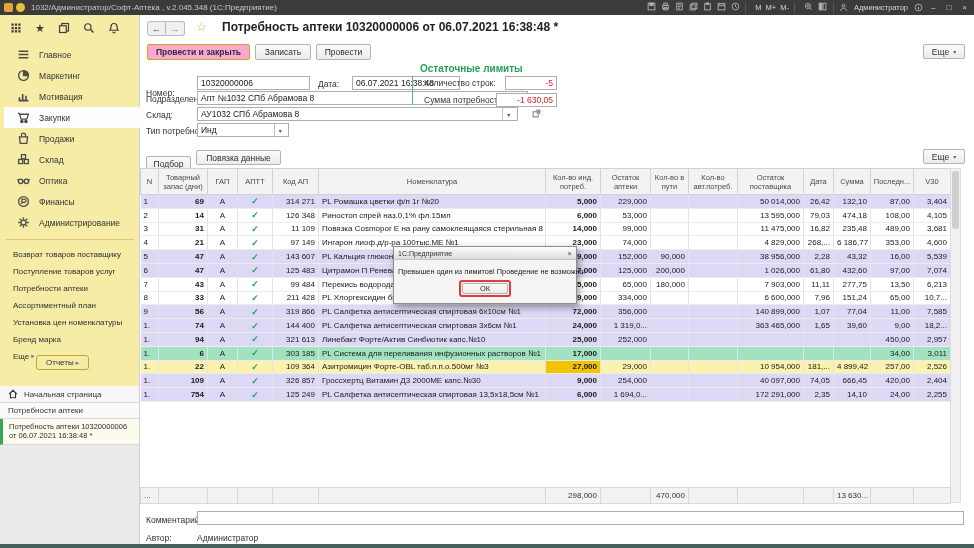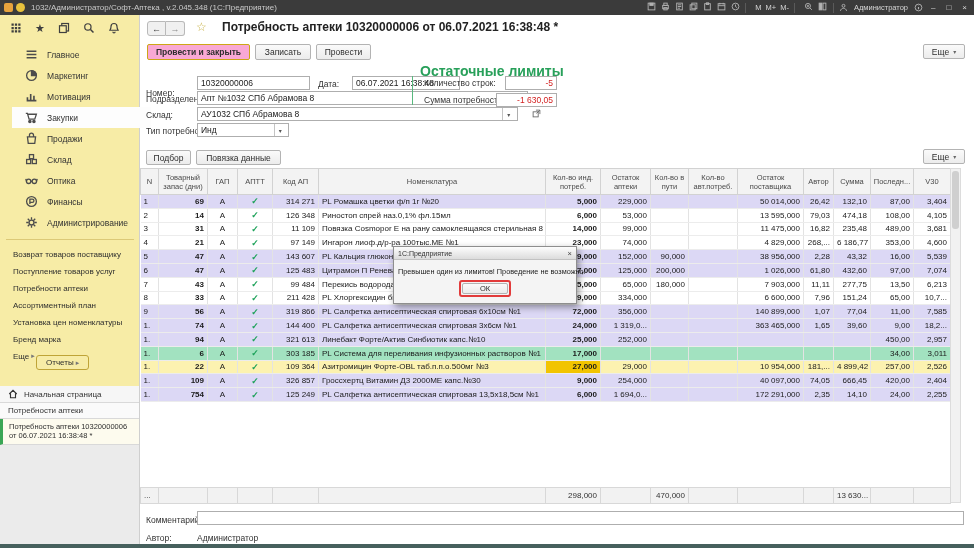--- a/index.html
+++ b/index.html
@@ -31,7 +31,7 @@
   .side-tools { position:absolute; left:0; top:0; width:100%; height:26px; display:flex; align-items:center; padding-left:10px; gap:13px; }
   .side-tools .ic svg { width:12px; height:12px; }
   .side-tools .ic { color:#3f3f3f; font-size:11px; line-height:1; }
-  .nav { position:absolute; left:12px; top:29px; width:100%; }
+  .nav { position:absolute; left:4px; top:29px; width:100%; }
   .nav-item { height:21px; display:flex; align-items:center; padding-left:13px; gap:9px; font-size:8.5px; color:#333; cursor:default; }
   .nav-item.sel { background:#fdfdfd; }
   .nav-item .ic { width:13px; height:13px; color:#4c4c4c; display:inline-flex; }

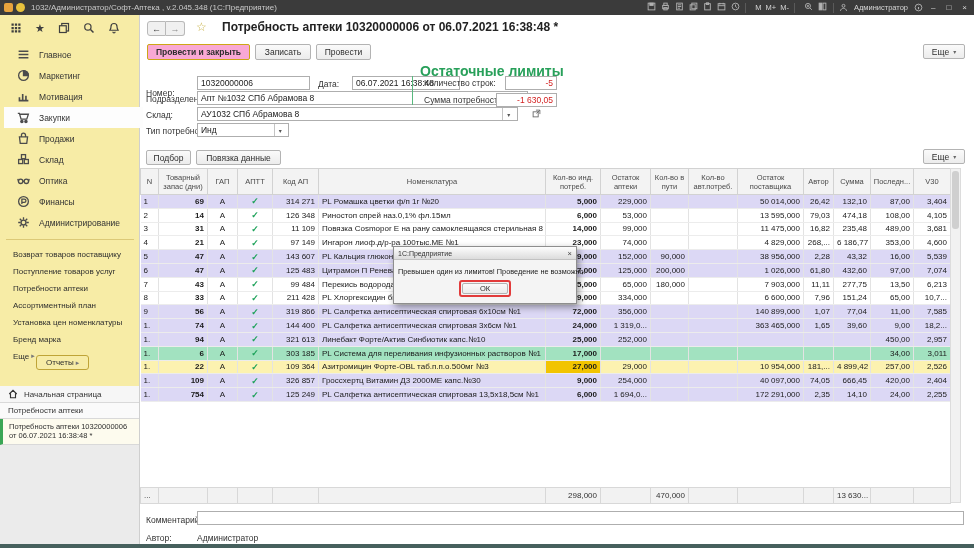--- a/index.html
+++ b/index.html
@@ -82,7 +82,7 @@
   .dd-box { width:12px; height:100%; border-left:1px solid #c4c4c4; display:flex; align-items:center; justify-content:center; font-size:6px; color:#555; margin-left:auto; }
   .link-ic { color:#6b6b6b; } .link-ic svg { width:9px; height:9px; }
 
-  .limits-title { left:420px; top:63px; font-size:14px; font-weight:bold; color:#28a05a; }
+  .limits-title { left:420px; top:63px; font-size:10px; font-weight:bold; color:#28a05a; }
   .limits-vline { left:412px; top:76px; width:1px; height:29px; background:#58b87e; }
   .limit-label { font-size:8.5px; color:#333; }
   .limit-box { border:1px solid #aeaeae; background:#fff; font-size:8.5px; color:#d21f1f; text-align:right; padding:1px 3px; }

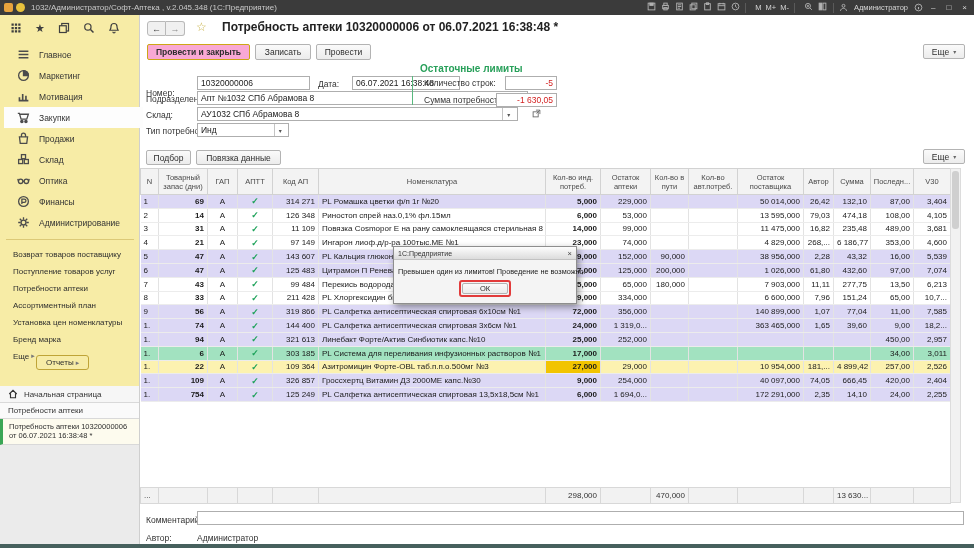--- a/index.html
+++ b/index.html
@@ -407,7 +407,7 @@
 <div class="abs limit-label" style="left:424px; top:95px;">Сумма потребности:</div>
 <div class="abs limit-box" style="left:496px; top:93px; width:61px;">-1 630,05</div>
 
-<button class="abs btn" style="left:146px; top:150px; width:45px; height:15px;">Подбор</button>
+<button class="abs btn" style="left:146px; top:156px; width:45px; height:15px;">Подбор</button>
 <button class="abs btn" style="left:196px; top:150px; width:85px; height:15px;">Повязка данные</button>
 <button class="abs btn dd cmd-more-tbl">Еще</button>
 

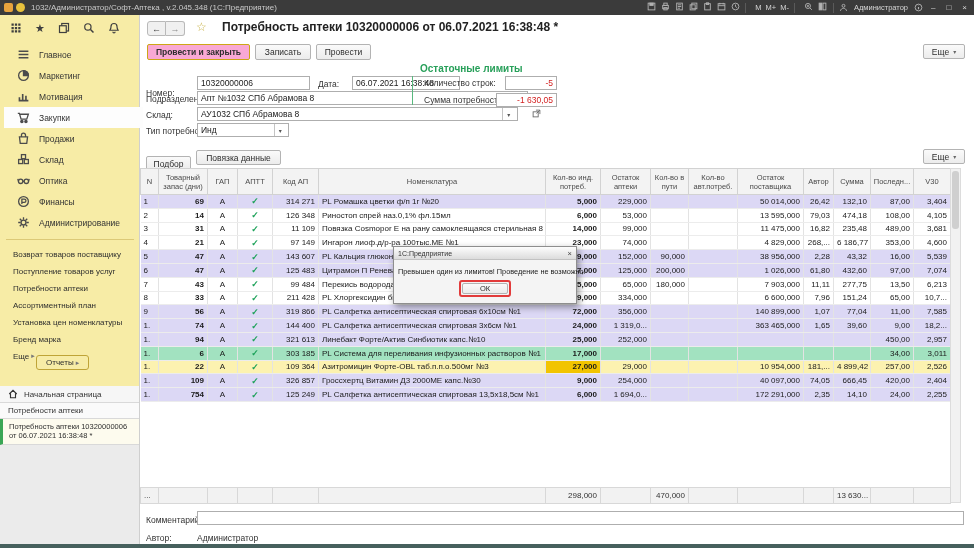--- a/index.html
+++ b/index.html
@@ -442,7 +442,7 @@
         <th>Кол-во в пути</th>
         <th>Кол-во авт.потреб.</th>
         <th>Остаток поставщика</th>
-        <th>Автор</th>
+        <th>Дата</th>
         <th>Сумма</th>
         <th>Последн...</th>
         <th>V30</th>

